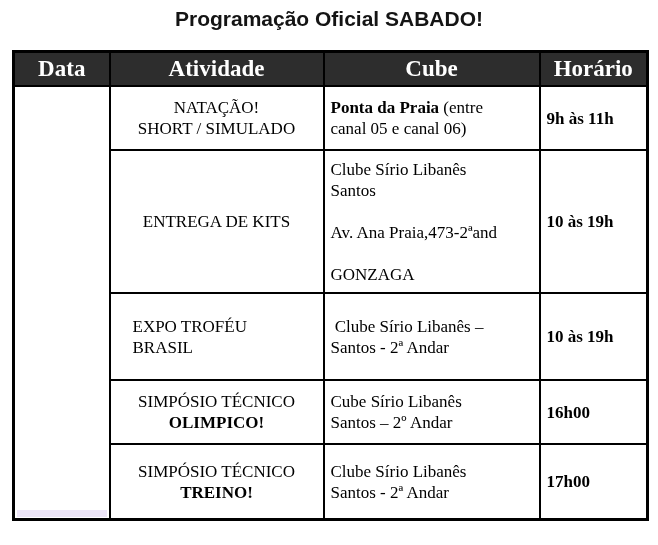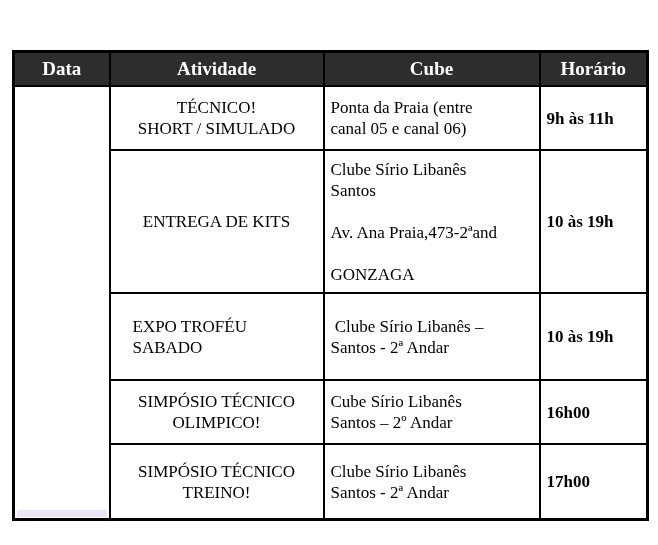--- a/index.html
+++ b/index.html
@@ -79,6 +79,7 @@
 <body>
 
 <div class="page">
+  <h1 class="title">Programação Oficial SABADO!</h1>
 
   <table class="schedule">
     <colgroup>

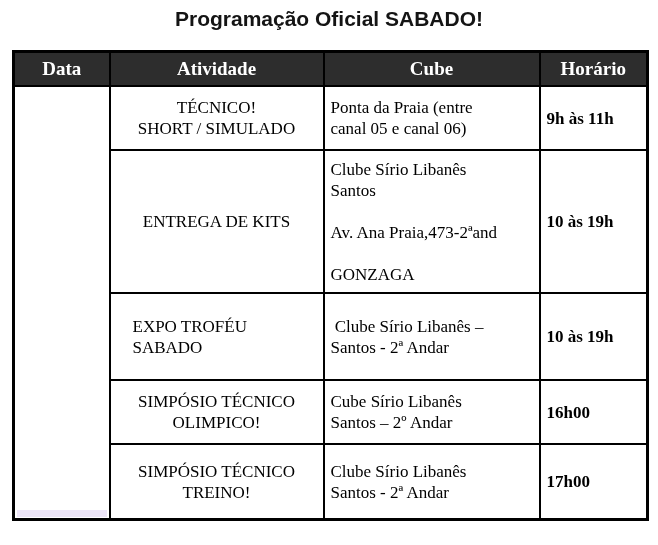--- a/index.html
+++ b/index.html
@@ -51,7 +51,7 @@
     background: var(--header_bg, #2d2d2d);
     color: var(--header_text, #ffffff);
     font-weight: bold;
-    font-size: 19px;
+    font-size: 23px;
     height: 32px;
     text-align: center;
   }

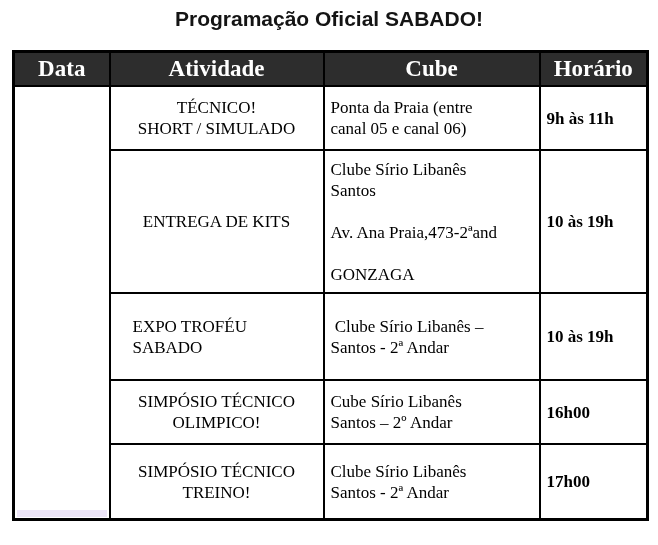--- a/index.html
+++ b/index.html
@@ -102,7 +102,7 @@
           <div class="strip"></div>
         </td>
         <td class="atividade">
-          <div class="line">TÉCNICO!</div>
+          <div class="line">NATAÇÃO!</div>
           <div class="line">SHORT / SIMULADO</div>
         </td>
         <td class="local">

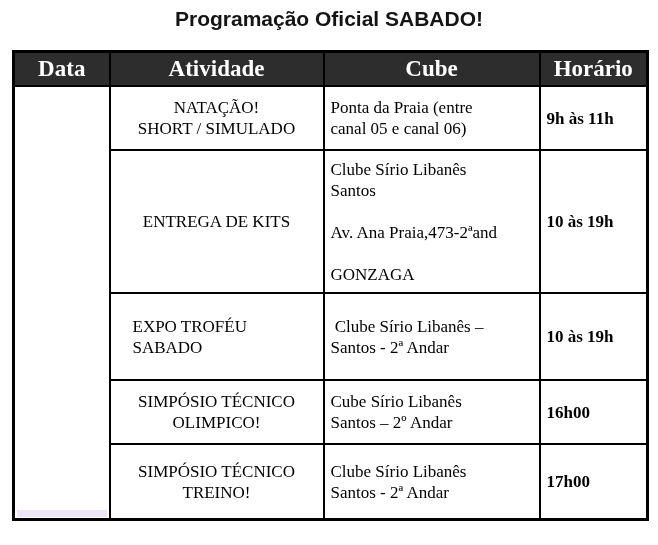--- a/index.html
+++ b/index.html
@@ -73,7 +73,7 @@
   td.local { text-align: left; padding-left: 6px; padding-right: 2px; }
   td.horario { text-align: left; padding-left: 6px; font-weight: bold; }
   .line { white-space: pre-wrap; min-height: 21px; }
-  .b { font-weight: normal; }
+  .b { font-weight: bold; }
 </style>
 </head>
 <body>

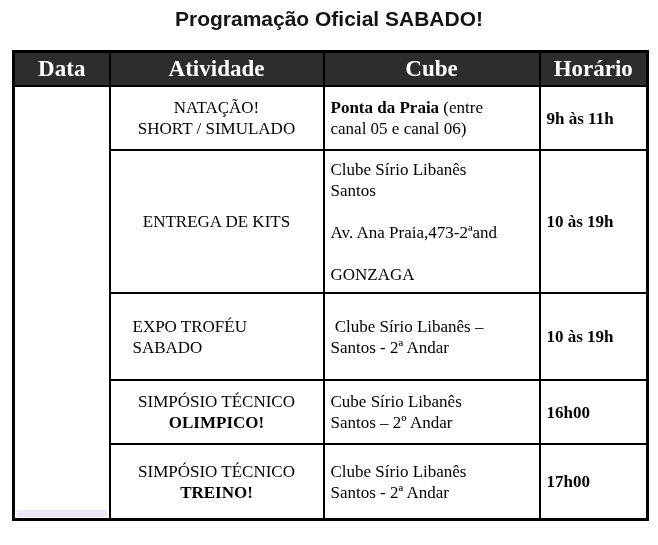--- a/index.html
+++ b/index.html
@@ -128,7 +128,7 @@
       <tr class="r3">
         <td class="atividade left">
           <div class="line">EXPO TROFÉU</div>
-          <div class="line">SABADO</div>
+          <div class="line">BRASIL</div>
         </td>
         <td class="local">
           <div class="line"> Clube Sírio Libanês –</div>

